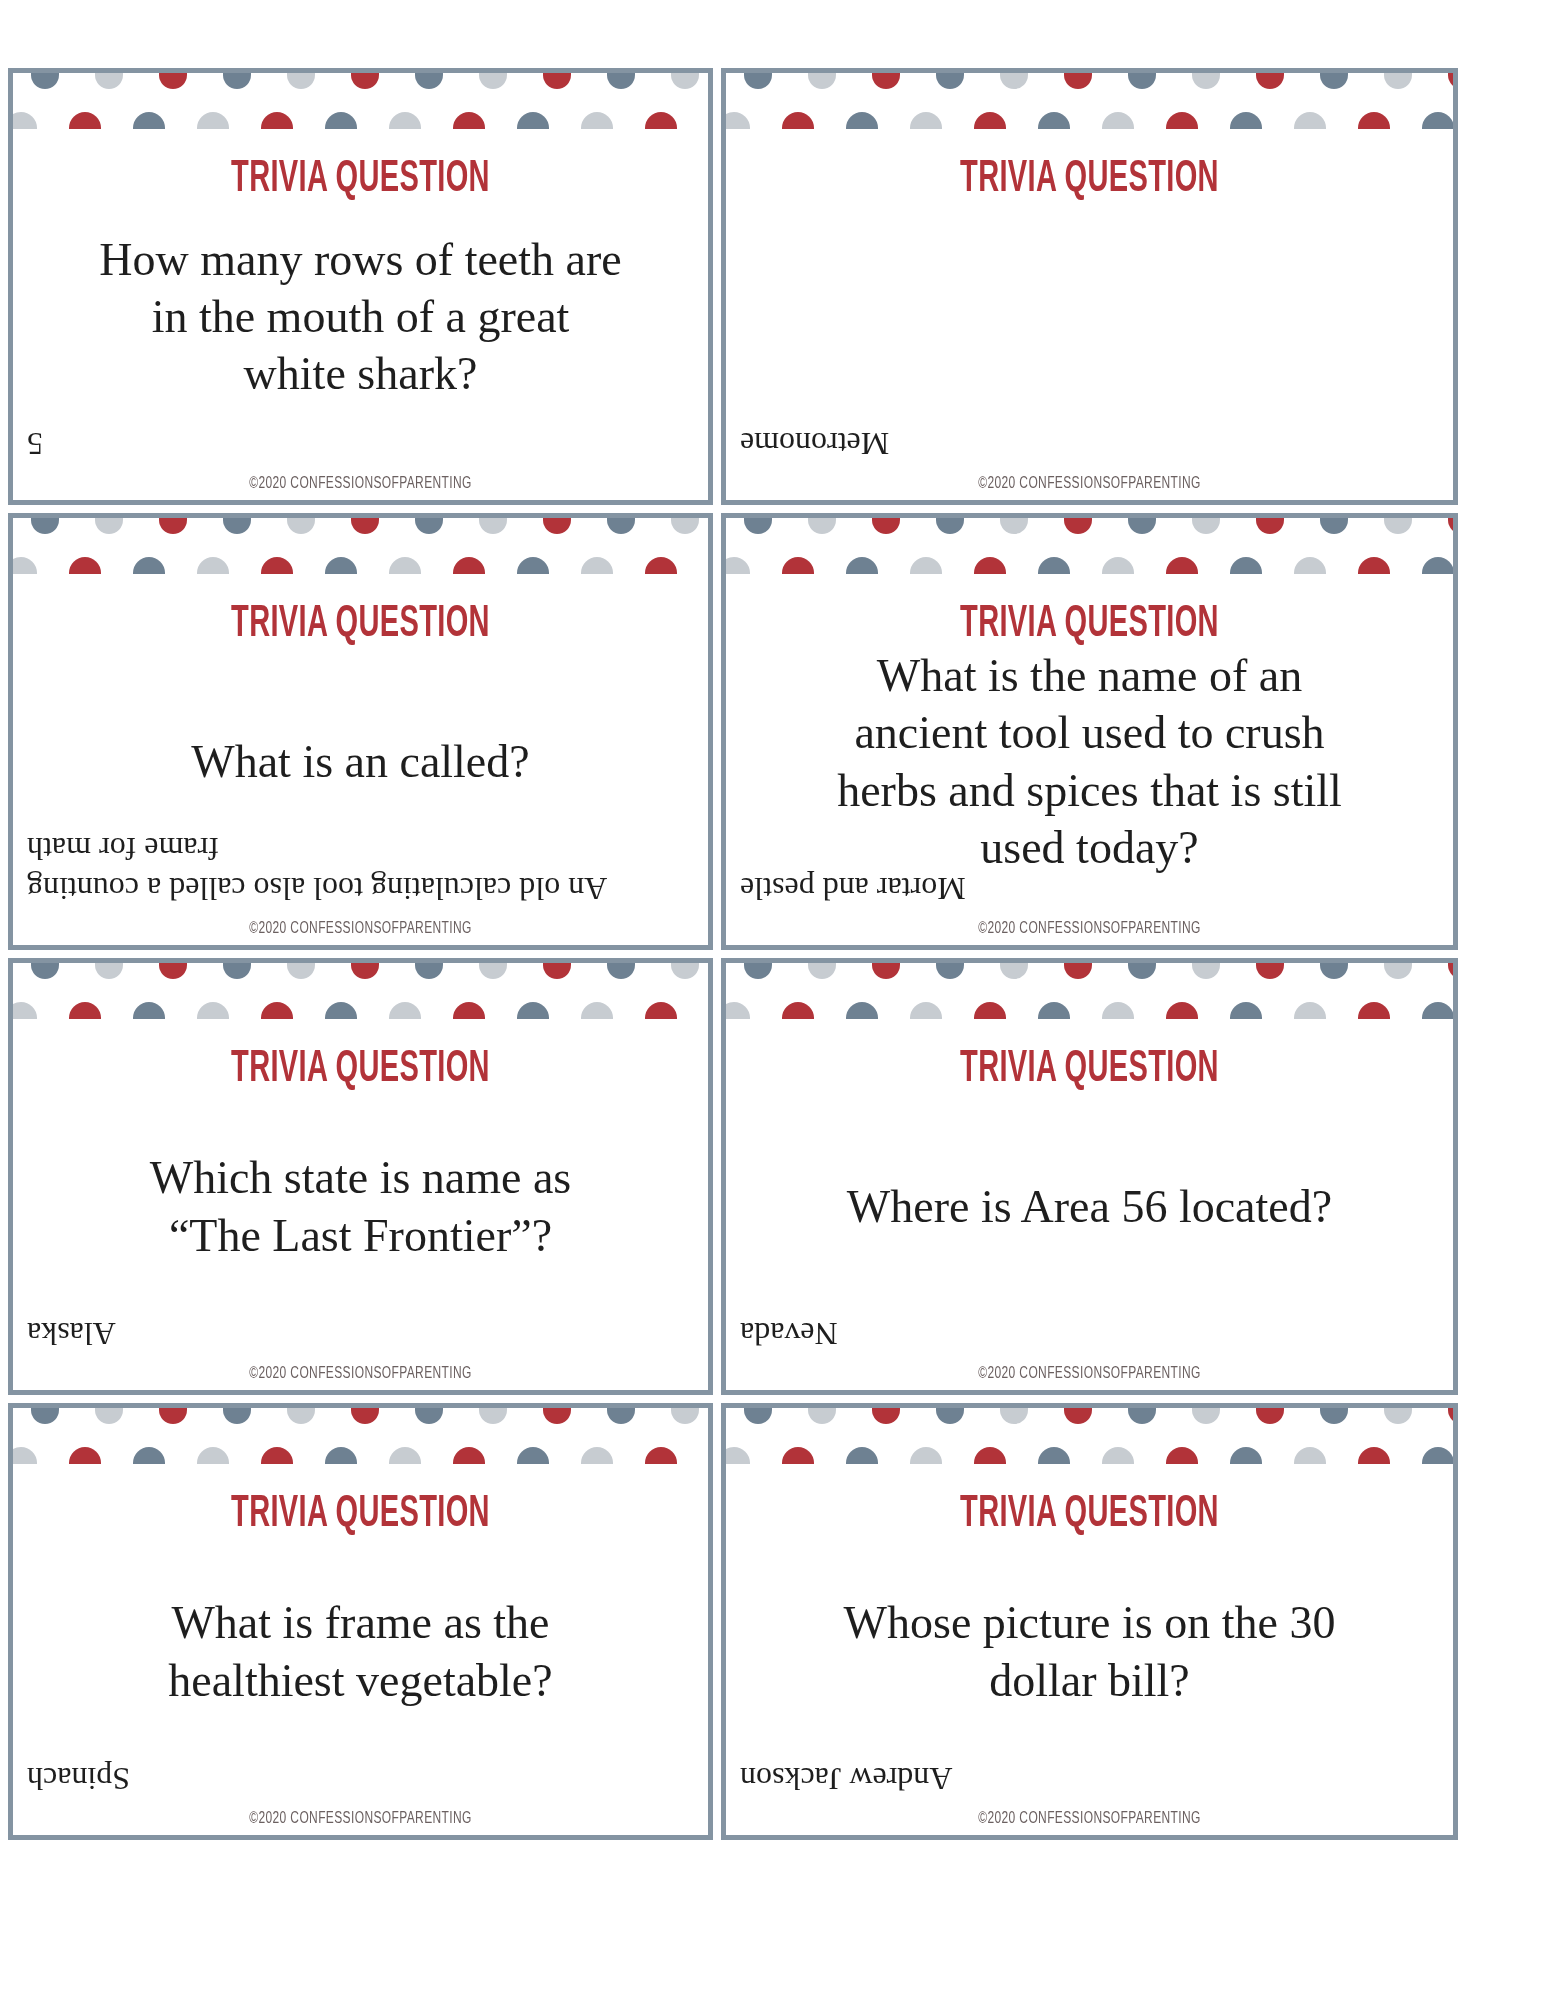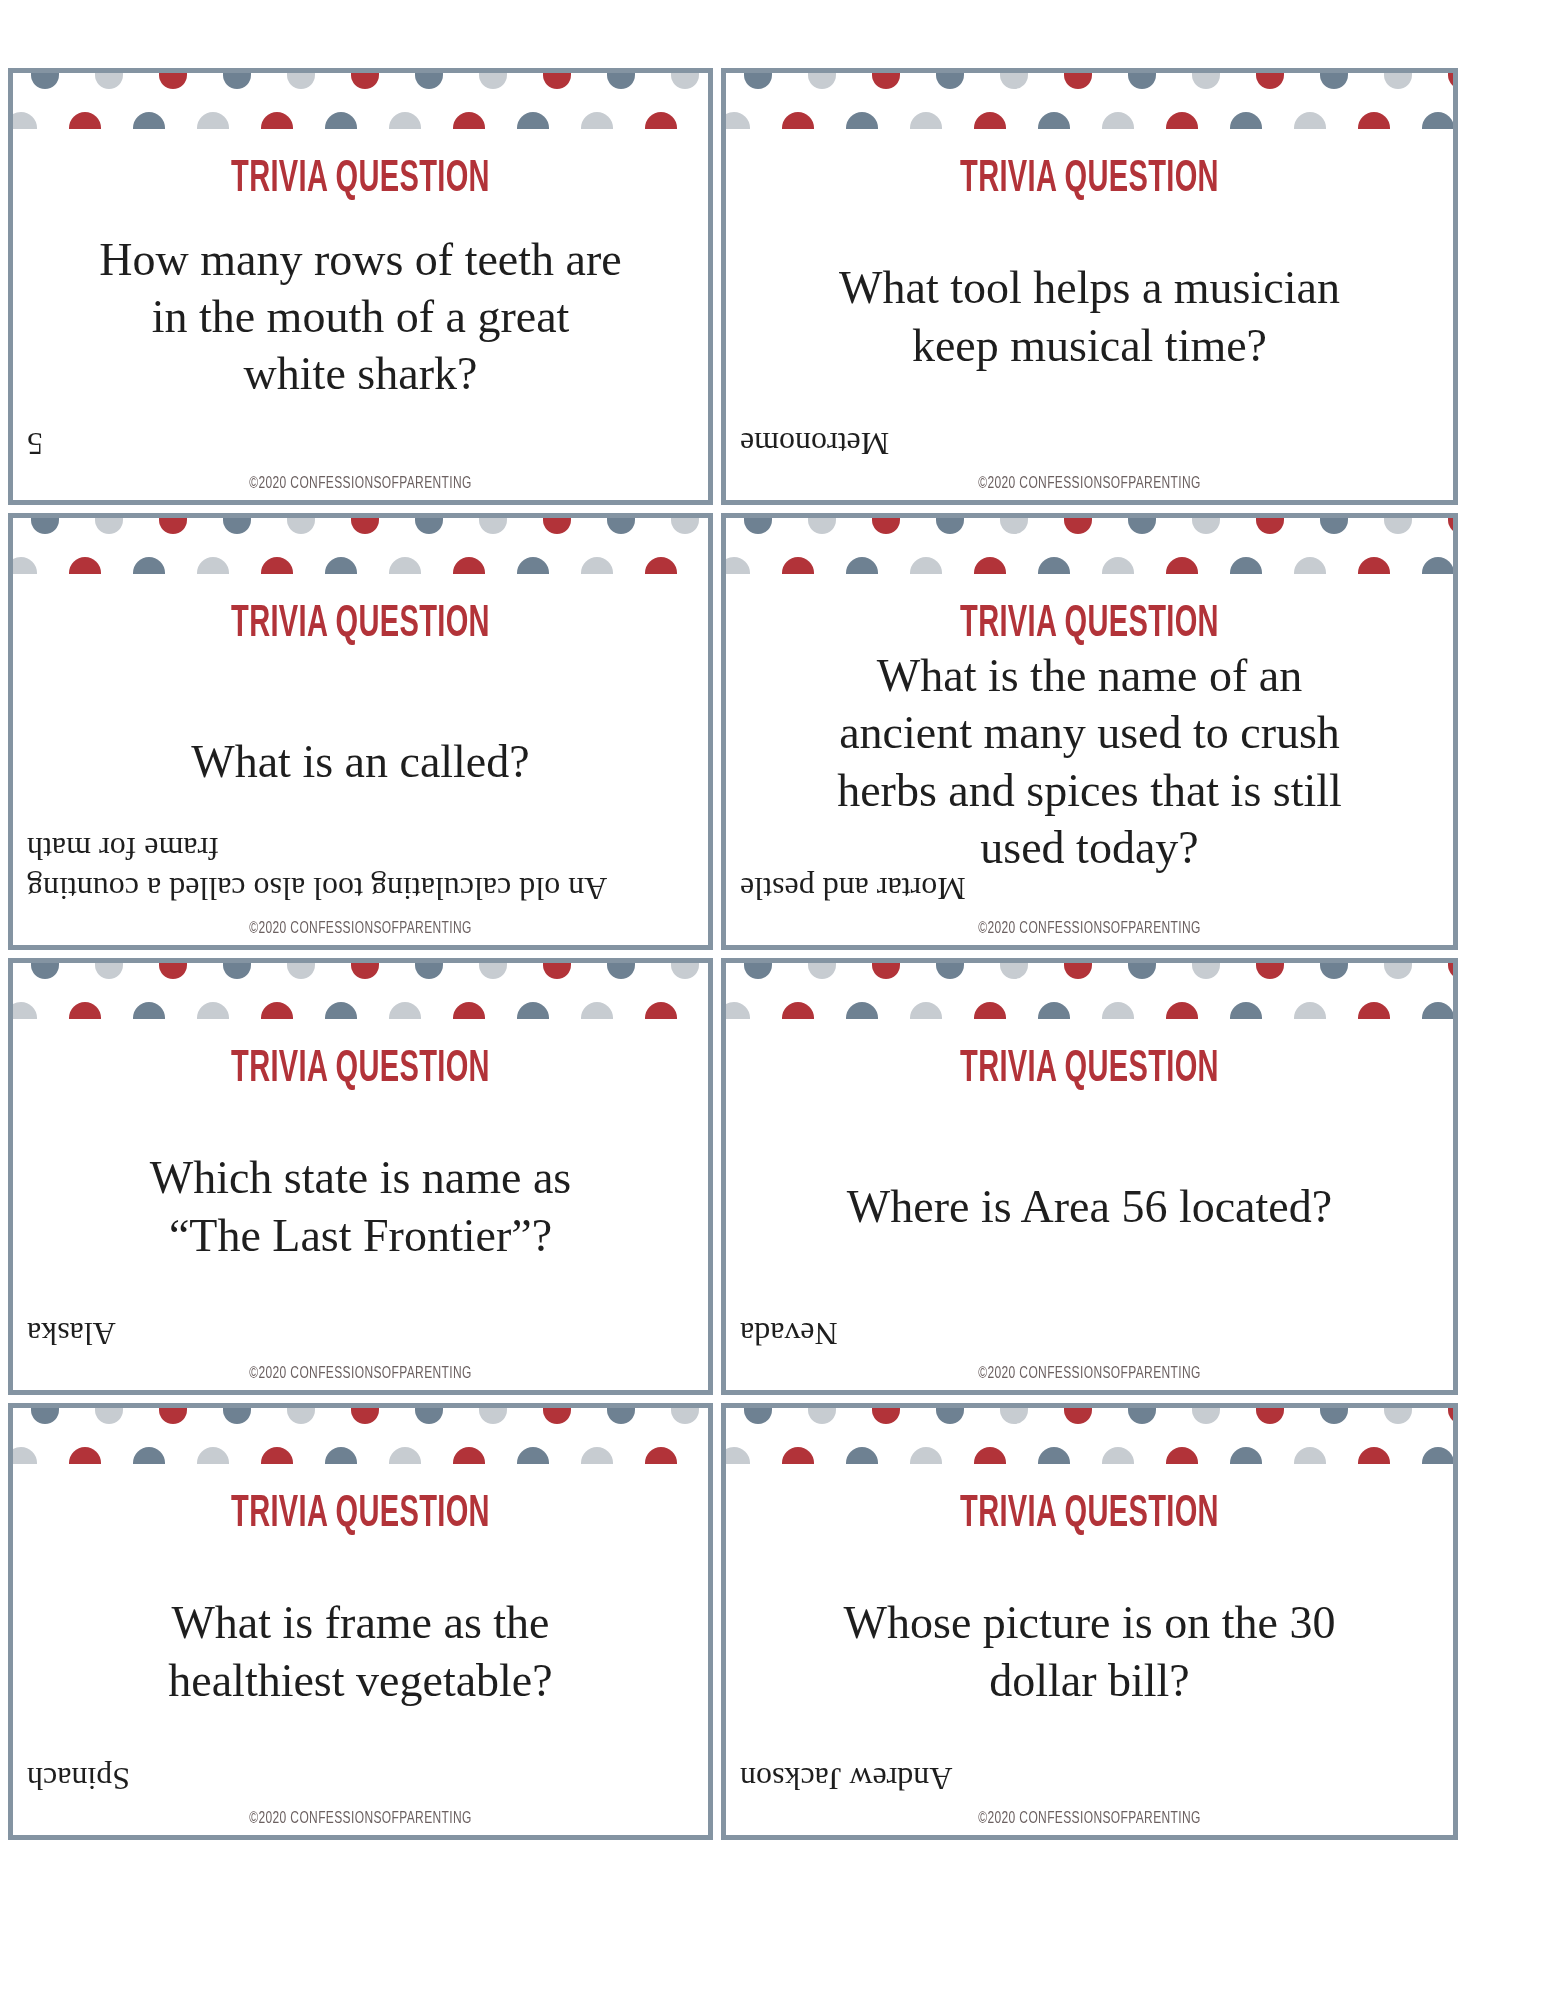--- a/index.html
+++ b/index.html
@@ -186,10 +186,6 @@
         <span class="dot dome" style="left: 696px; background: rgb(110, 129, 146);"></span>
       </div>
     <h2 class="title">TRIVIA QUESTION</h2>
-    <div class="q-area">
-      <p class="question">What tool helps a musician
-keep musical time?</p>
-    </div>
     <p class="answer">Metronome</p>
     <p class="copyright">©2020 CONFESSIONSOFPARENTING</p>
   </article>

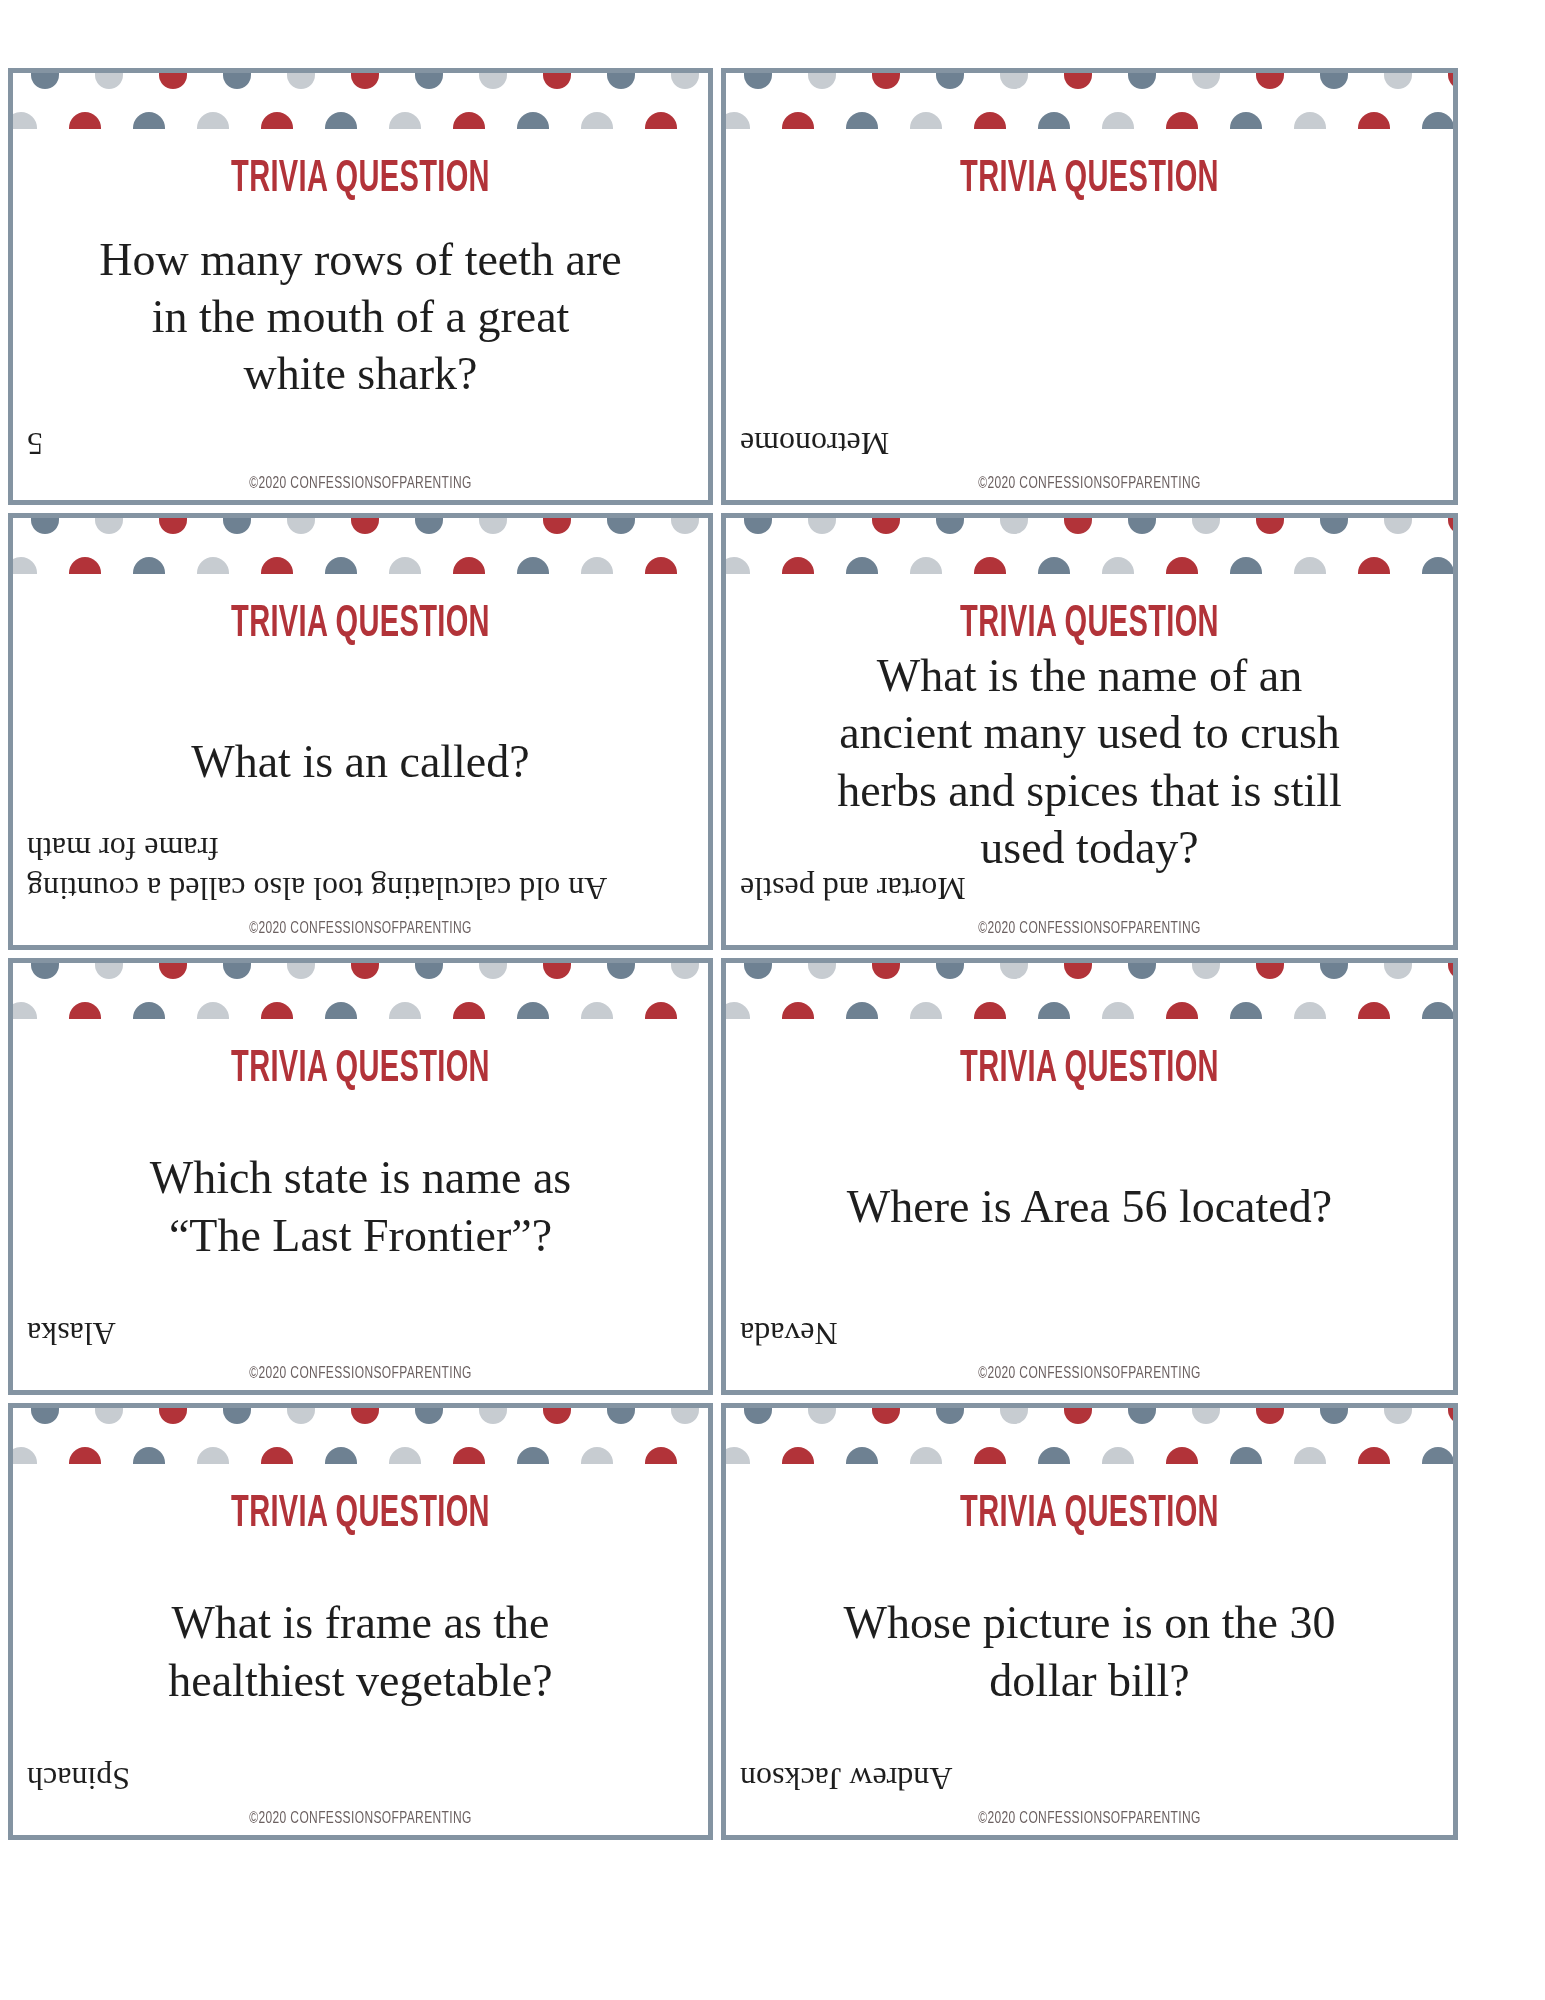--- a/index.html
+++ b/index.html
@@ -259,7 +259,7 @@
     <h2 class="title">TRIVIA QUESTION</h2>
     <div class="q-area">
       <p class="question">What is the name of an
-ancient many used to crush
+ancient tool used to crush
 herbs and spices that is still
 used today?</p>
     </div>

